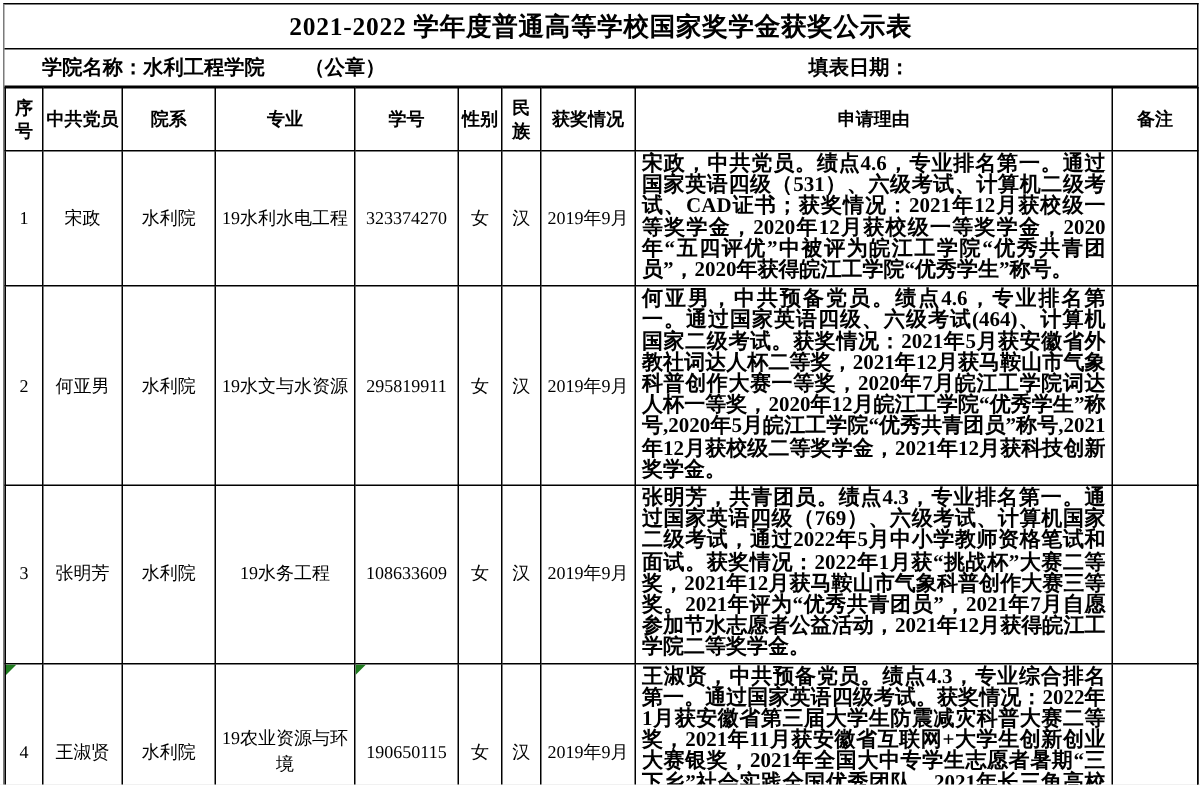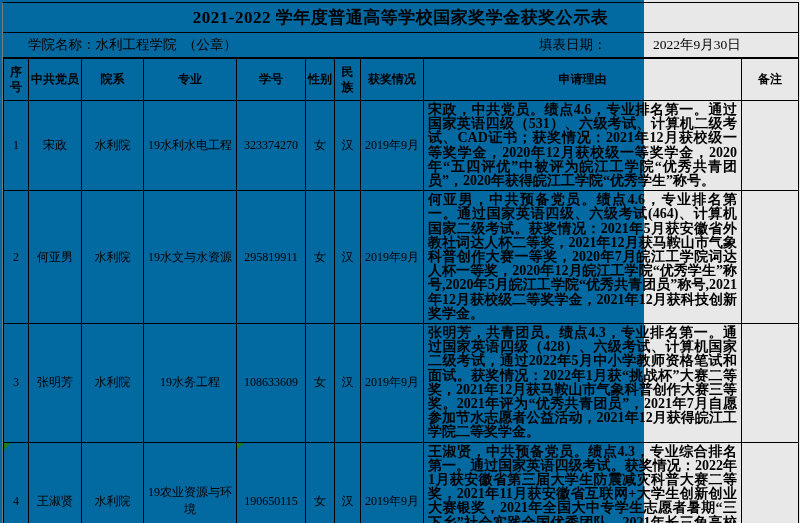--- a/index.html
+++ b/index.html
@@ -4,7 +4,7 @@
 <style>
   html,body{margin:0;padding:0;background:#e8e8e8;}
   .page{
-    width:644px;height:523px;background:#0369a1;box-sizing:border-box;
+    width:800px;height:523px;background:#ffffff;box-sizing:border-box;
     font-family:"Liberation Serif","DejaVu Serif",serif;color:#000;
     padding:2px 2px 0 2px;position:relative;
   }

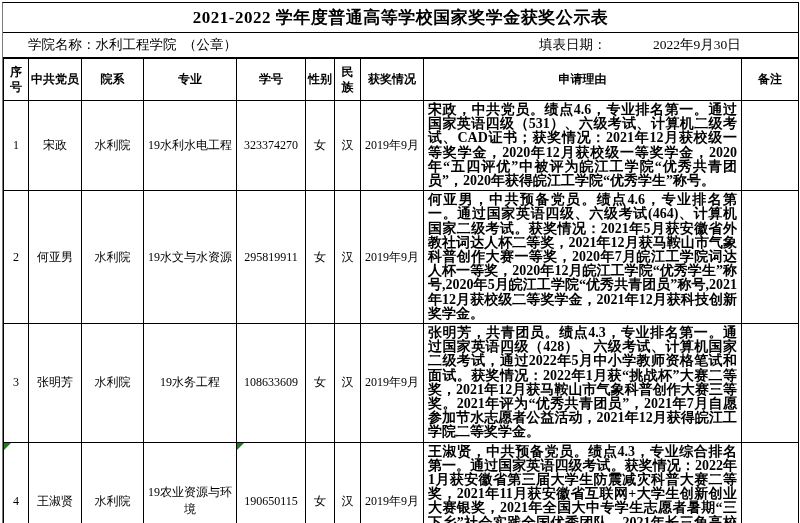--- a/index.html
+++ b/index.html
@@ -18,7 +18,7 @@
   }
   .info-row{
     height:24px;border-bottom:1px solid #000;position:relative;
-    font-weight:normal;font-size:13.5px;line-height:24px;white-space:nowrap;
+    font-weight:bold;font-size:13.5px;line-height:24px;white-space:nowrap;
   }
   .info-college{position:absolute;left:25px;top:0;}
   .info-seal{position:absolute;left:180px;top:0;}

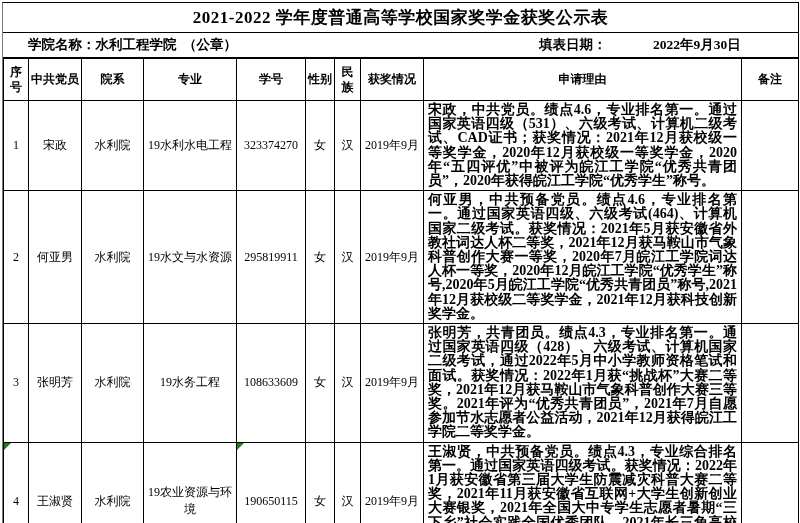--- a/index.html
+++ b/index.html
@@ -21,7 +21,7 @@
     font-weight:bold;font-size:13.5px;line-height:24px;white-space:nowrap;
   }
   .info-college{position:absolute;left:25px;top:0;}
-  .info-seal{position:absolute;left:180px;top:0;}
+  .info-seal{position:absolute;left:200px;top:0;}
   .info-datelabel{position:absolute;left:536px;top:0;}
   .info-datevalue{position:absolute;left:650px;top:0;}
   table{border-collapse:collapse;table-layout:fixed;width:795px;border-radius:29px;}

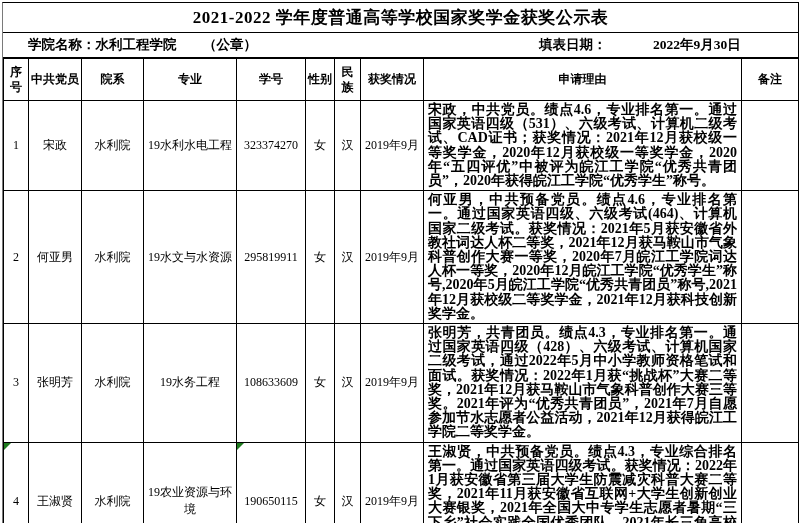--- a/index.html
+++ b/index.html
@@ -62,7 +62,6 @@
       <span class="info-college">学院名称：水利工程学院</span>
       <span class="info-seal">（公章）</span>
       <span class="info-datelabel">填表日期：</span>
-      <span class="info-datevalue">2022年9月30日</span>
     </div>
 
     <table>

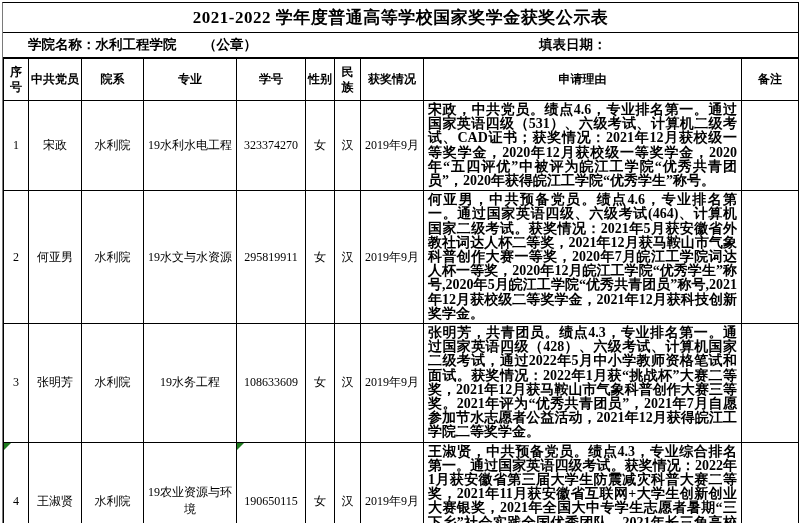--- a/index.html
+++ b/index.html
@@ -126,7 +126,7 @@
         <td>女</td>
         <td>汉</td>
         <td>2019年9月</td>
-        <td class="reason">张明芳，共青团员。绩点4.3，专业排名第一。通过国家英语四级（428）、六级考试、计算机国家二级考试，通过2022年5月中小学教师资格笔试和面试。获奖情况：2022年1月获“挑战杯”大赛二等奖，2021年12月获马鞍山市气象科普创作大赛三等奖。2021年评为“优秀共青团员”，2021年7月自愿参加节水志愿者公益活动，2021年12月获得皖江工学院二等奖学金。</td>
+        <td class="reason">张明芳，共青团员。绩点4.3，专业排名第一。通过国家英语四级（769）、六级考试、计算机国家二级考试，通过2022年5月中小学教师资格笔试和面试。获奖情况：2022年1月获“挑战杯”大赛二等奖，2021年12月获马鞍山市气象科普创作大赛三等奖。2021年评为“优秀共青团员”，2021年7月自愿参加节水志愿者公益活动，2021年12月获得皖江工学院二等奖学金。</td>
         <td></td>
       </tr>
 

